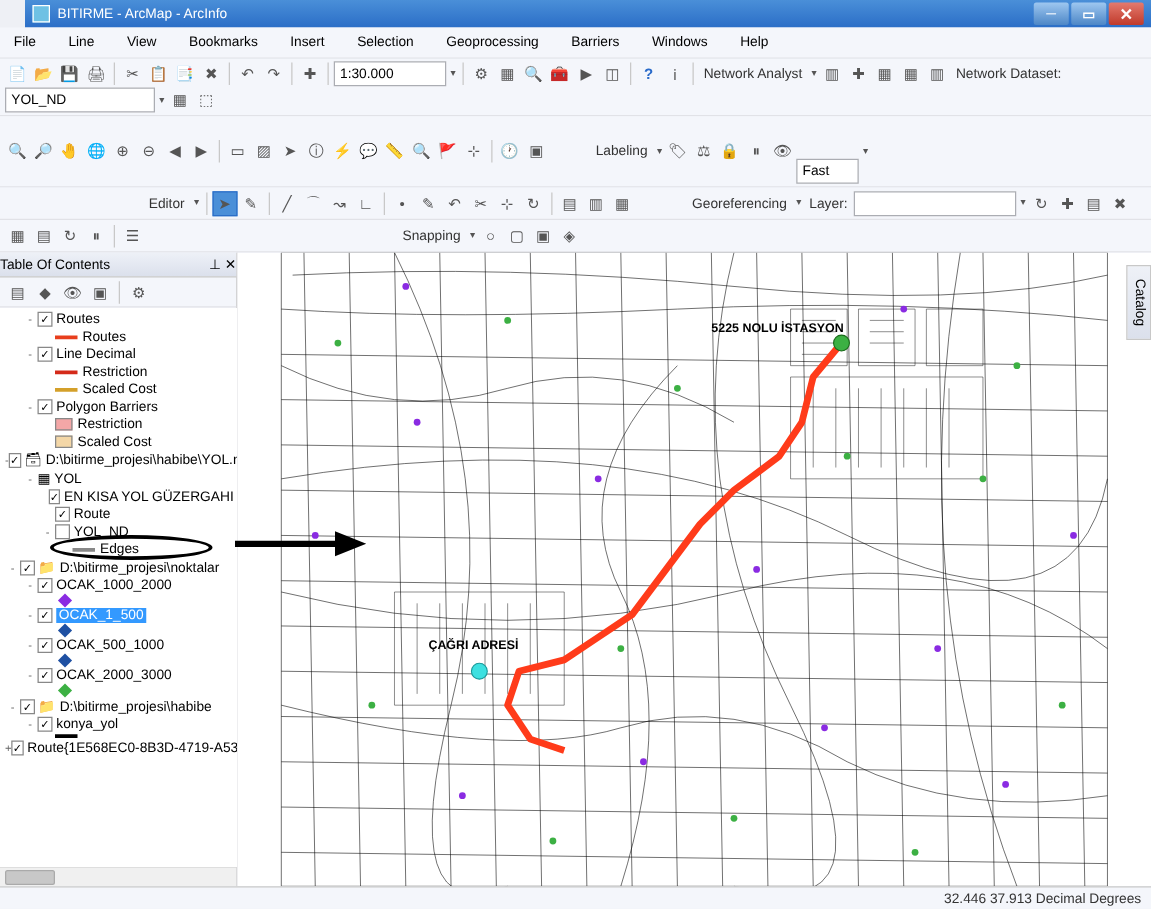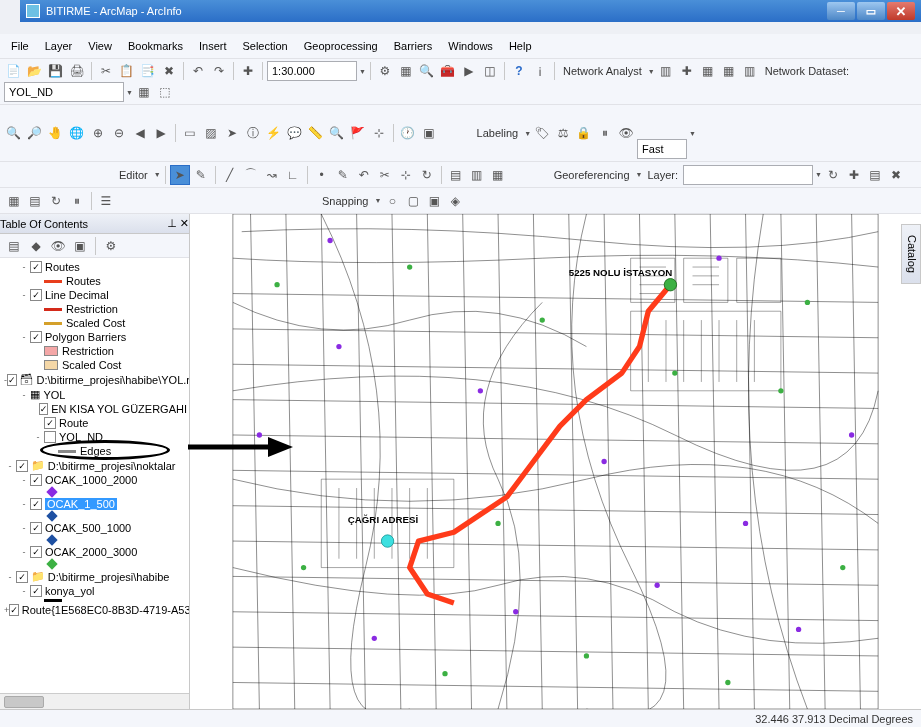--- a/index.html
+++ b/index.html
@@ -12,7 +12,7 @@
 .win-min { background: linear-gradient(#9ec7f0,#4d87c7); }
 .win-max { background: linear-gradient(#9ec7f0,#4d87c7); }
 .win-close { background: linear-gradient(#e47a6e,#c03a2b); font-size: 13px; }
-.menubar { height: 20px; background: #f4f6fb; display: flex; align-items: center; padding: 12px 4px; gap: 2px; border-bottom: 1px solid #e1e2e7; margin-top: 12px; }
+.menubar { height: 20px; background: #f4f6fb; display: flex; align-items: center; padding: 12px 4px; gap: 12px; border-bottom: 1px solid #e1e2e7; }
 .menubar span { padding: 2px 7px; cursor: default; }
 .toolbar { background: #f4f6fb; display: flex; align-items: center; flex-wrap: wrap; padding: 2px 4px; border-bottom: 1px solid #e1e2e7; gap: 1px; min-height: 26px; }
 .tb-btn { width: 20px; height: 20px; border: 1px solid transparent; display: flex; align-items: center; justify-content: center; font-size: 12px; color: #555; }

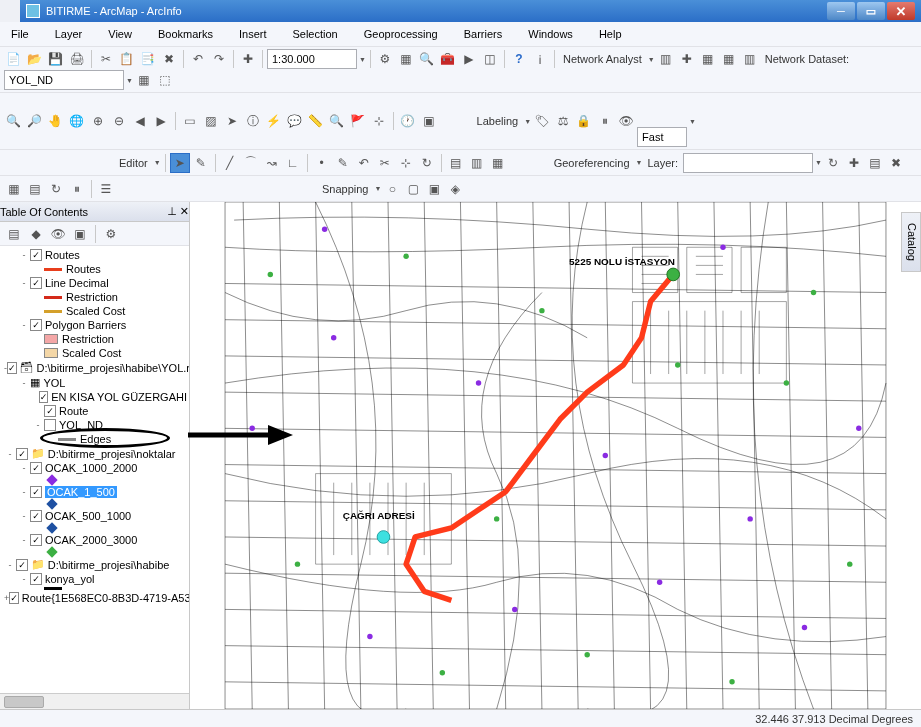--- a/index.html
+++ b/index.html
@@ -60,7 +60,7 @@
 
 <div class="menubar">
   <span>File</span>
-  <span>Layer</span>
+  <span>Line</span>
   <span>View</span>
   <span>Bookmarks</span>
   <span>Insert</span>

